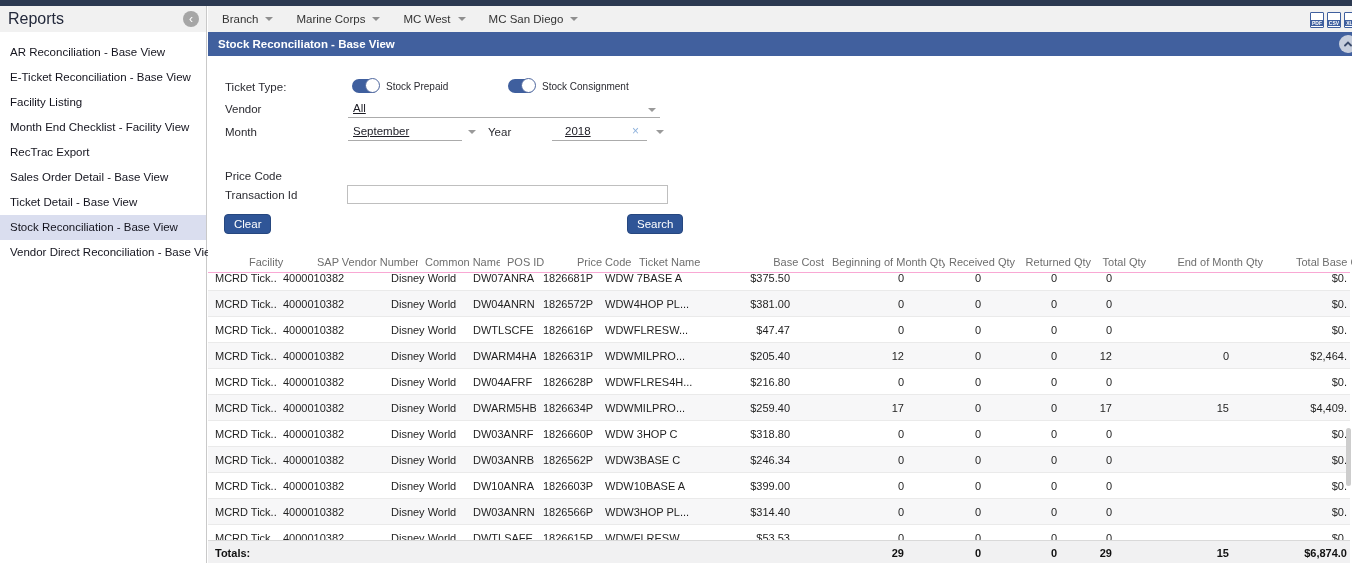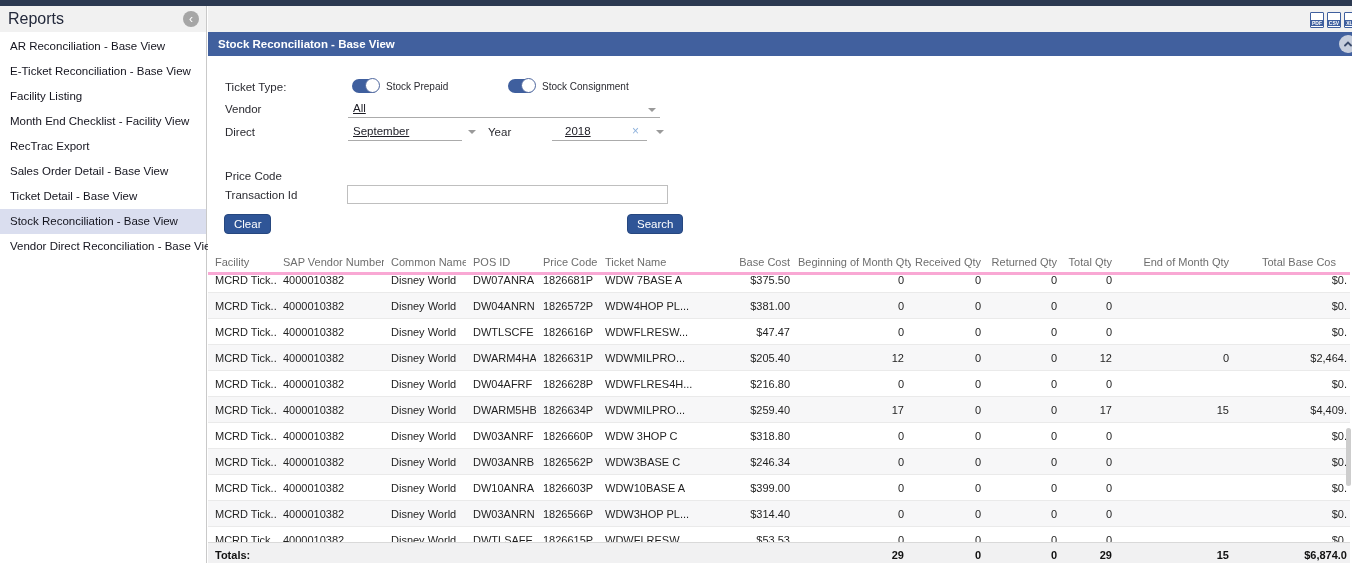--- a/index.html
+++ b/index.html
@@ -97,6 +97,24 @@
 
   <main class="main">
     <div class="navbar">
+      <div style="display:flex;" id="crumbs">
+          <div class="crumb">
+            <span>Branch</span>
+            <div class="caret"></div>
+          </div>
+          <div class="crumb">
+            <span>Marine Corps</span>
+            <div class="caret"></div>
+          </div>
+          <div class="crumb">
+            <span>MC West</span>
+            <div class="caret"></div>
+          </div>
+          <div class="crumb">
+            <span>MC San Diego</span>
+            <div class="caret"></div>
+          </div>
+        </div>
       <div class="exports" id="exports">
           <div class="exp">
             <i>PDF</i>

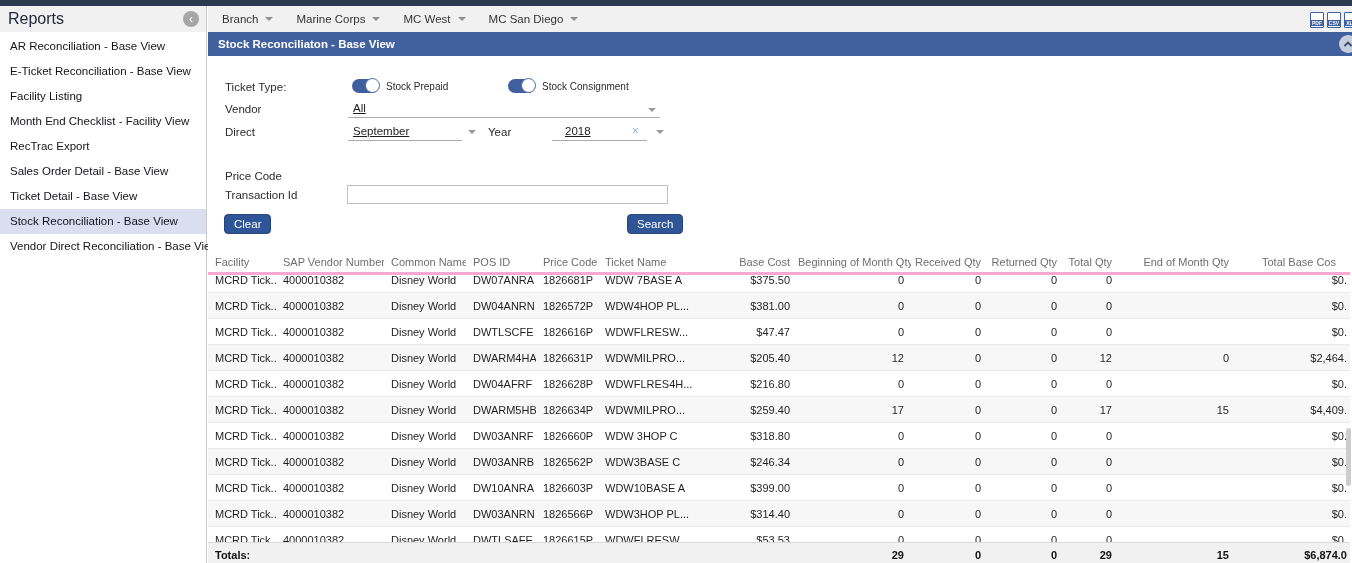--- a/index.html
+++ b/index.html
@@ -13,7 +13,7 @@
   .sb-title{font-size:16px;color:#23293b;}
   .sb-collapse{position:absolute;right:7px;top:5px;width:16px;height:16px;border-radius:50%;background:#a6a6a6;border:none;
                color:#fff;font-size:12px;line-height:15px;text-align:center;padding:0;cursor:pointer;}
-  .sb-list{padding-top:2px;}
+  .sb-list{padding-top:8px;}
   .sb-item{height:25px;line-height:25px;padding-left:10px;font-size:11.5px;color:#14141e;cursor:pointer;white-space:nowrap;}
   .sb-item.selected{background:var(--selbg,#dadeef);}
 

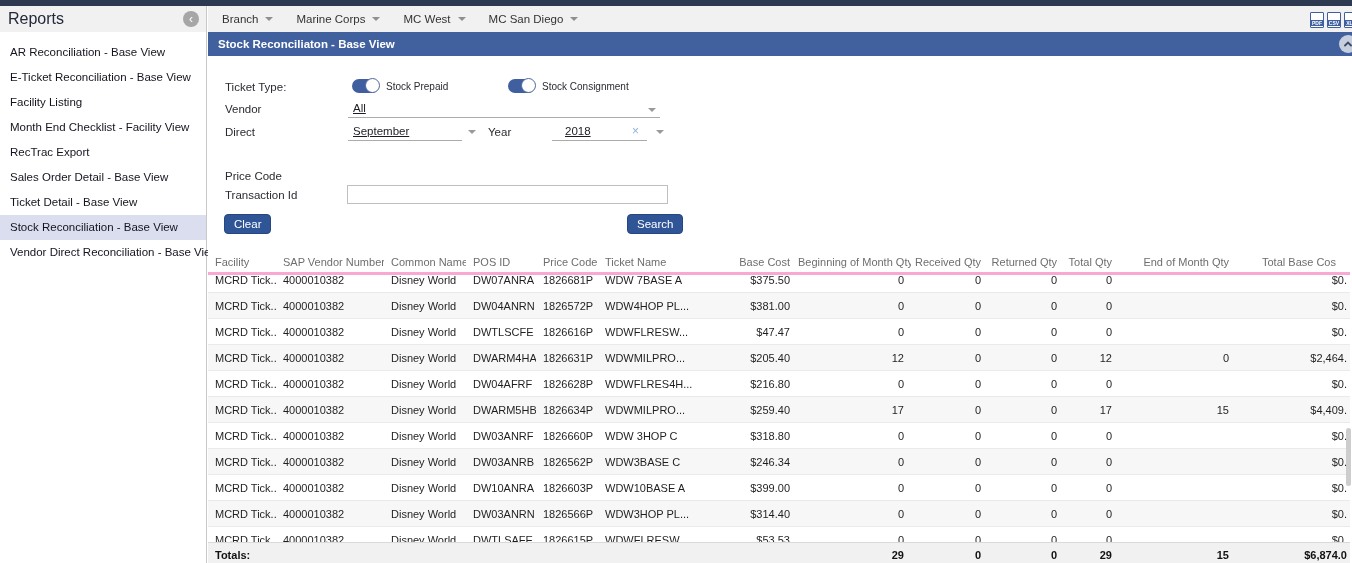--- a/index.html
+++ b/index.html
@@ -156,7 +156,7 @@
       </div>
 
       <div class="frow" style="top:68px;">
-        <span class="f-label">Direct</span>
+        <span class="f-label">Month</span>
         <div class="uselect" style="left:140px;width:114px;">
           <span class="val">September</span>
         </div>

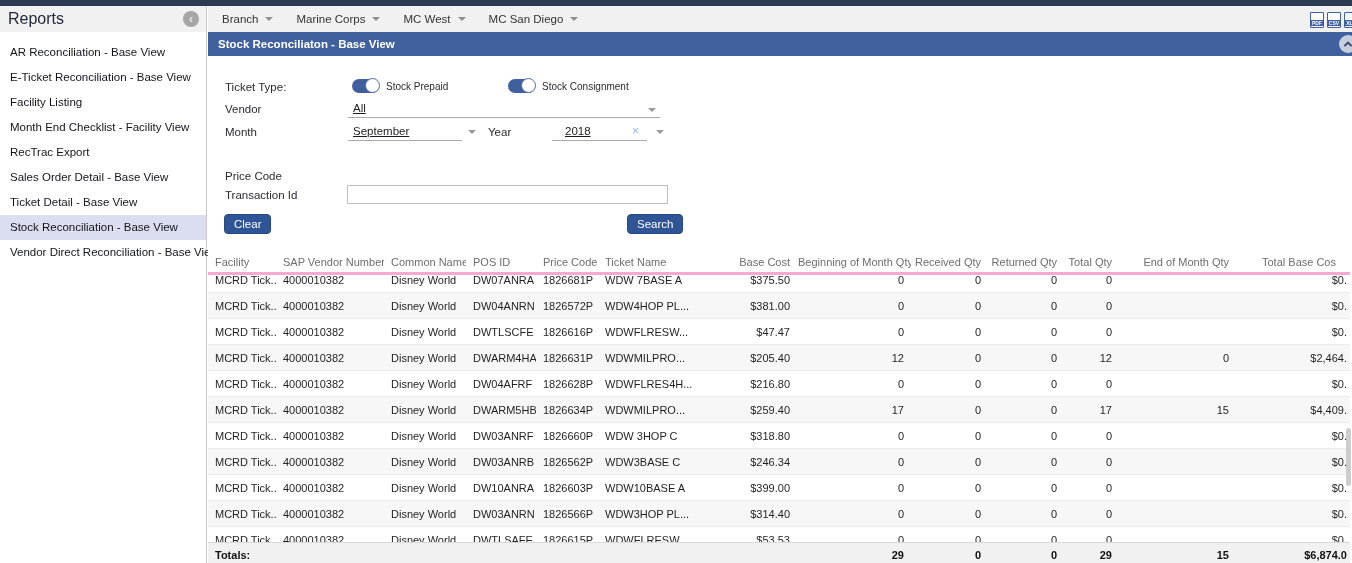--- a/index.html
+++ b/index.html
@@ -54,7 +54,7 @@
   .grid{position:absolute;left:0;top:196px;width:1142px;}
   .ghead,.grow,.gtotals{display:flex;align-items:center;}
   .cell{font-size:11px;box-sizing:border-box;white-space:nowrap;overflow:hidden;flex:0 0 auto;}
-  .ghead{height:20px;border-bottom:3px solid #f9a8d4;}
+  .ghead{height:20px;border-bottom:1px solid #f9a8d4;padding-left:34px;}
   .ghead .cell{color:#6e6e6e;}
   .gbody{height:267px;overflow:hidden;}
   .grow{height:25px;border-bottom:1px solid #eaeaea;background:#fff;}

